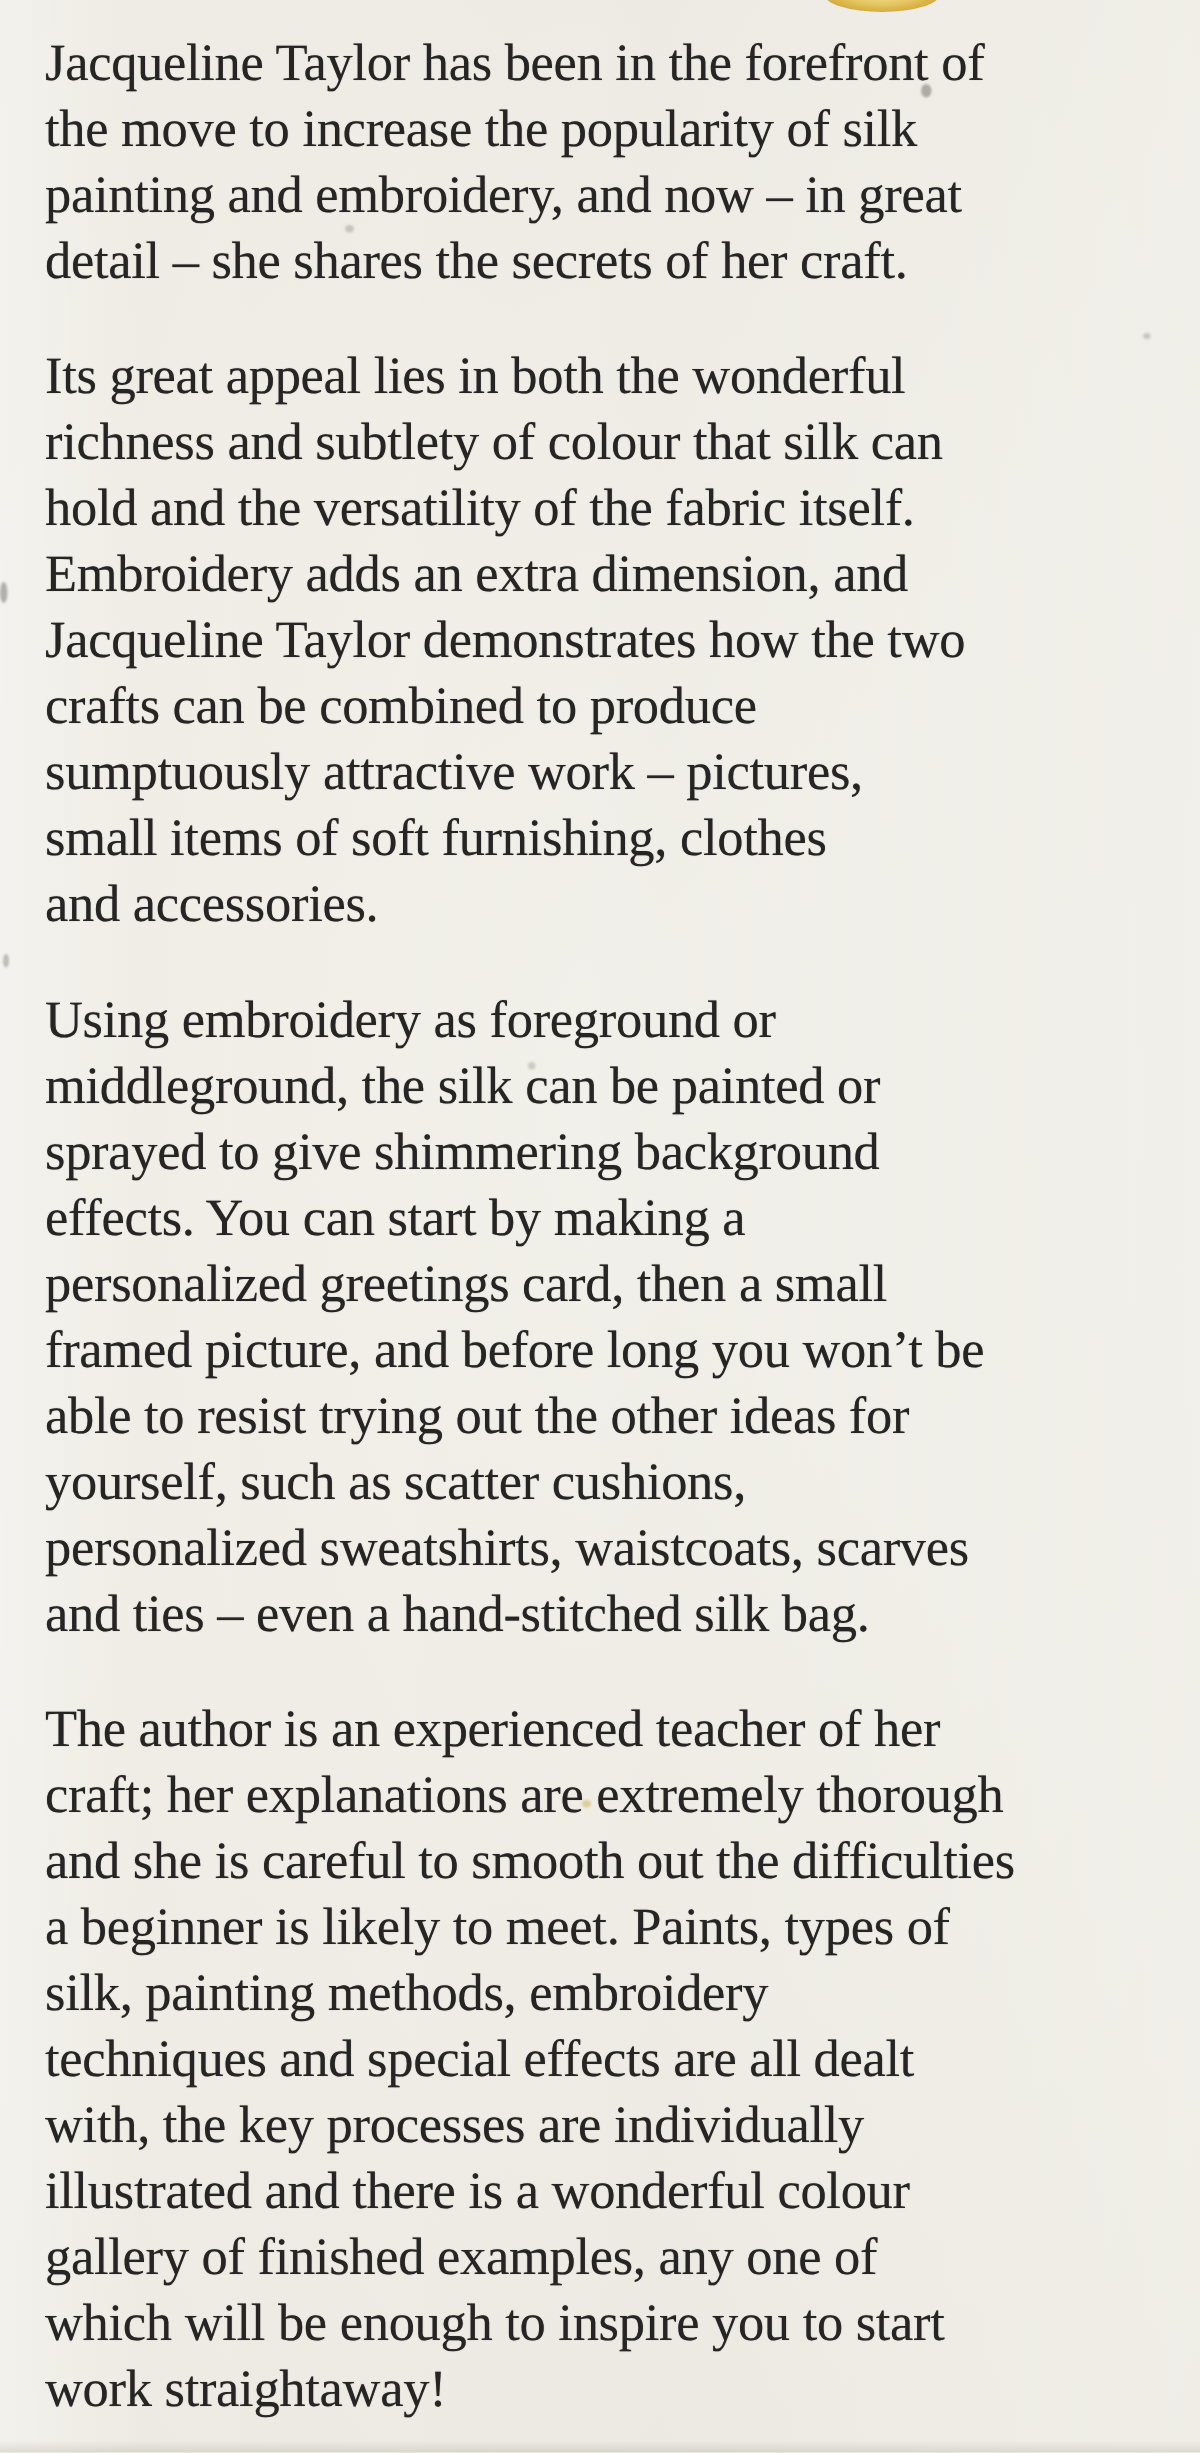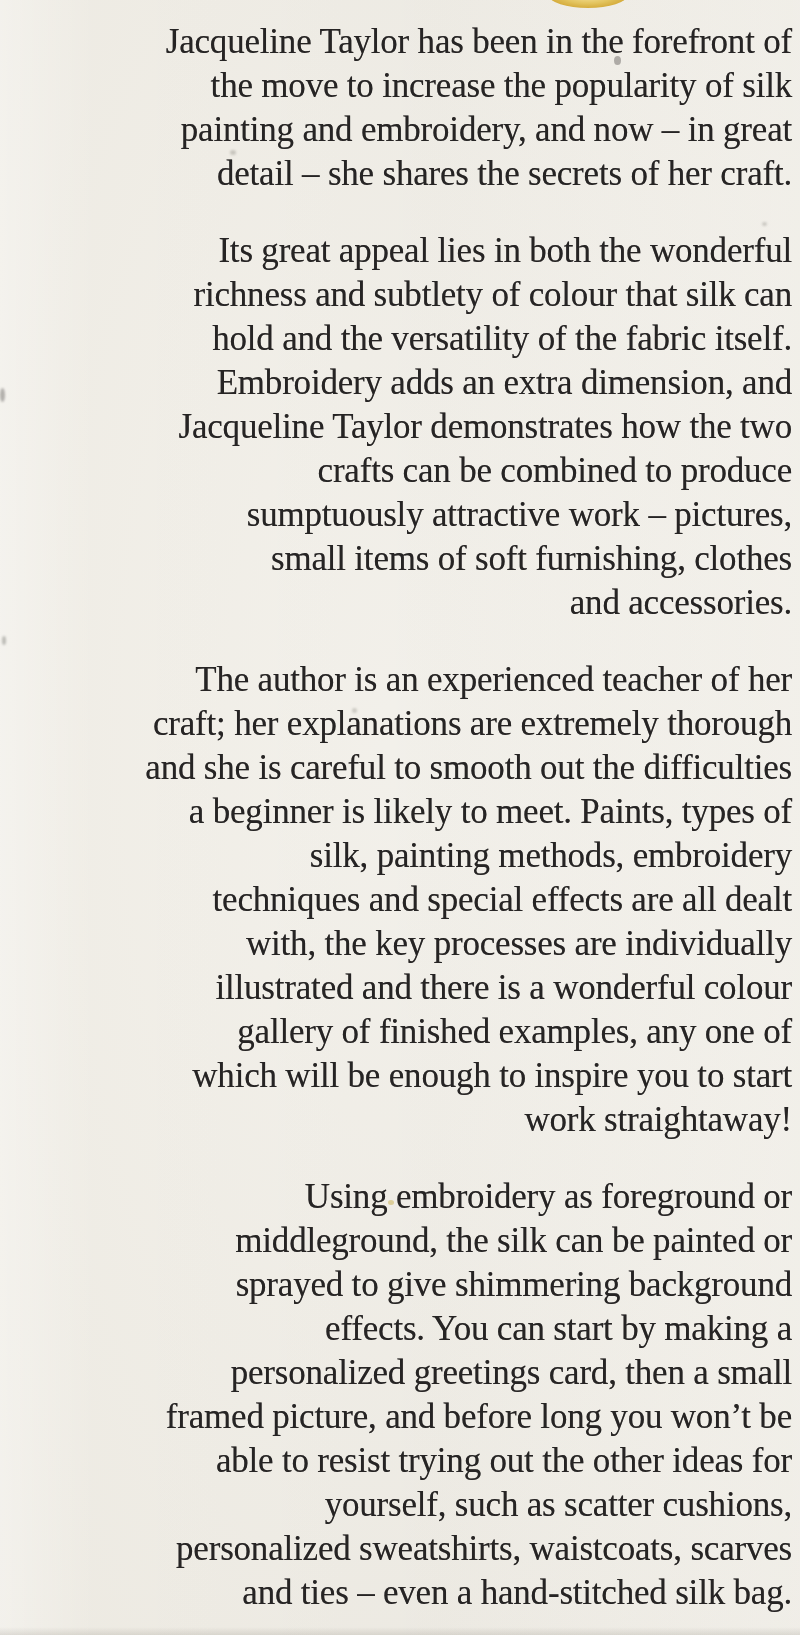--- a/index.html
+++ b/index.html
@@ -27,7 +27,6 @@
     line-height: 44px;
     letter-spacing: -0.2px;
     text-shadow: 0 0 0.6px rgba(45,42,40,0.55);
-    text-align: right;
   }
   .page-text p {
     margin: 0 0 33px 0;

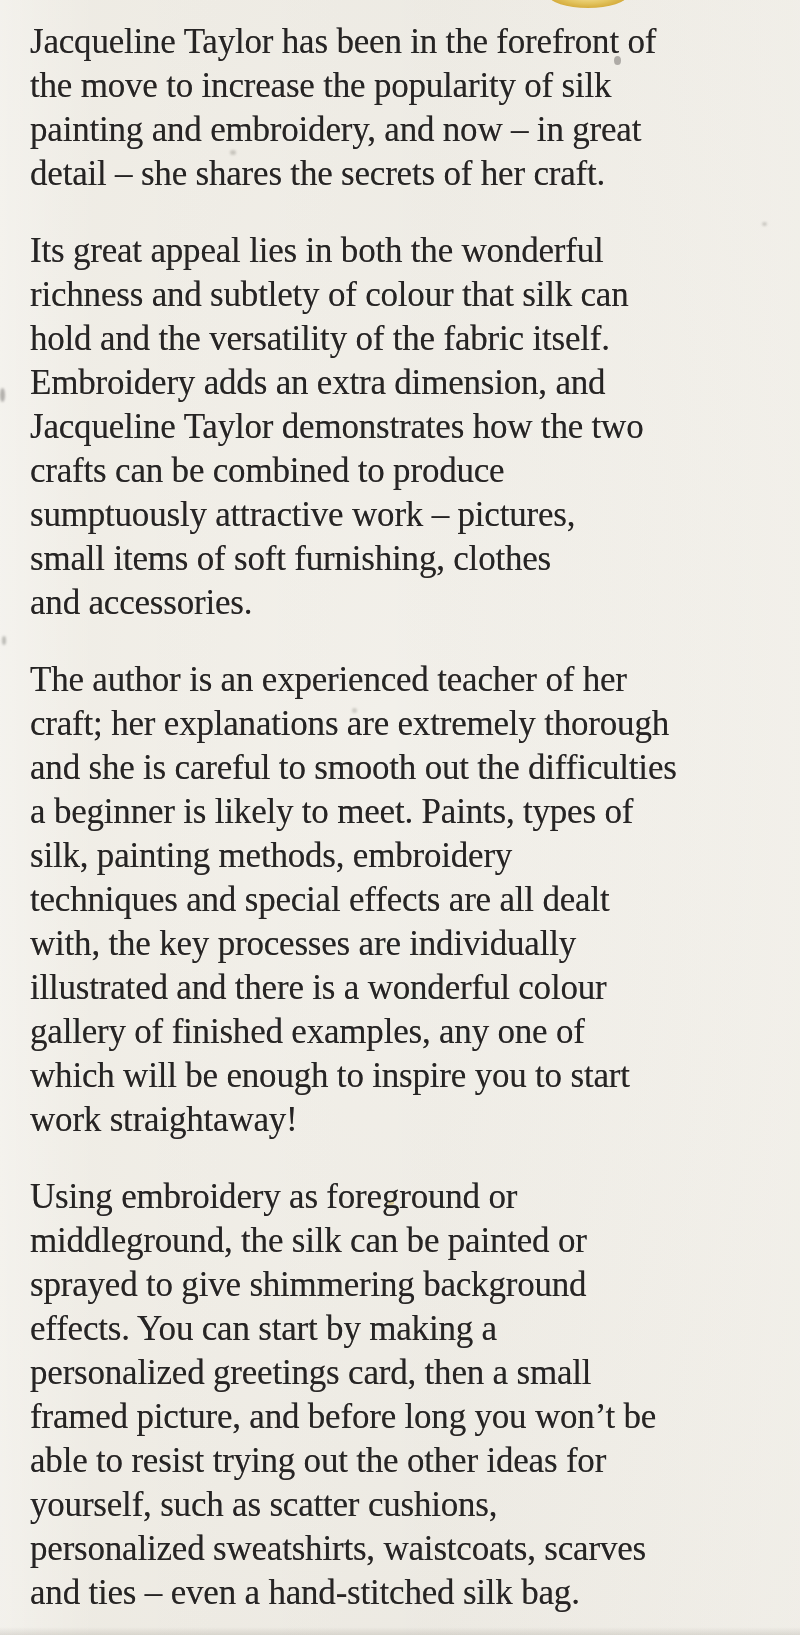--- a/index.html
+++ b/index.html
@@ -90,6 +90,16 @@
 sumptuously attractive work – pictures,
 small items of soft furnishing, clothes
 and accessories.</p>
+  <p>Using embroidery as foreground or
+middleground, the silk can be painted or
+sprayed to give shimmering background
+effects. You can start by making a
+personalized greetings card, then a small
+framed picture, and before long you won’t be
+able to resist trying out the other ideas for
+yourself, such as scatter cushions,
+personalized sweatshirts, waistcoats, scarves
+and ties – even a hand-stitched silk bag.</p>
   <p>The author is an experienced teacher of her
 craft; her explanations are extremely thorough
 and she is careful to smooth out the difficulties
@@ -101,16 +111,6 @@
 gallery of finished examples, any one of
 which will be enough to inspire you to start
 work straightaway!</p>
-  <p>Using embroidery as foreground or
-middleground, the silk can be painted or
-sprayed to give shimmering background
-effects. You can start by making a
-personalized greetings card, then a small
-framed picture, and before long you won’t be
-able to resist trying out the other ideas for
-yourself, such as scatter cushions,
-personalized sweatshirts, waistcoats, scarves
-and ties – even a hand-stitched silk bag.</p>
 </div>
 
 <div class="bottom-edge"></div>

